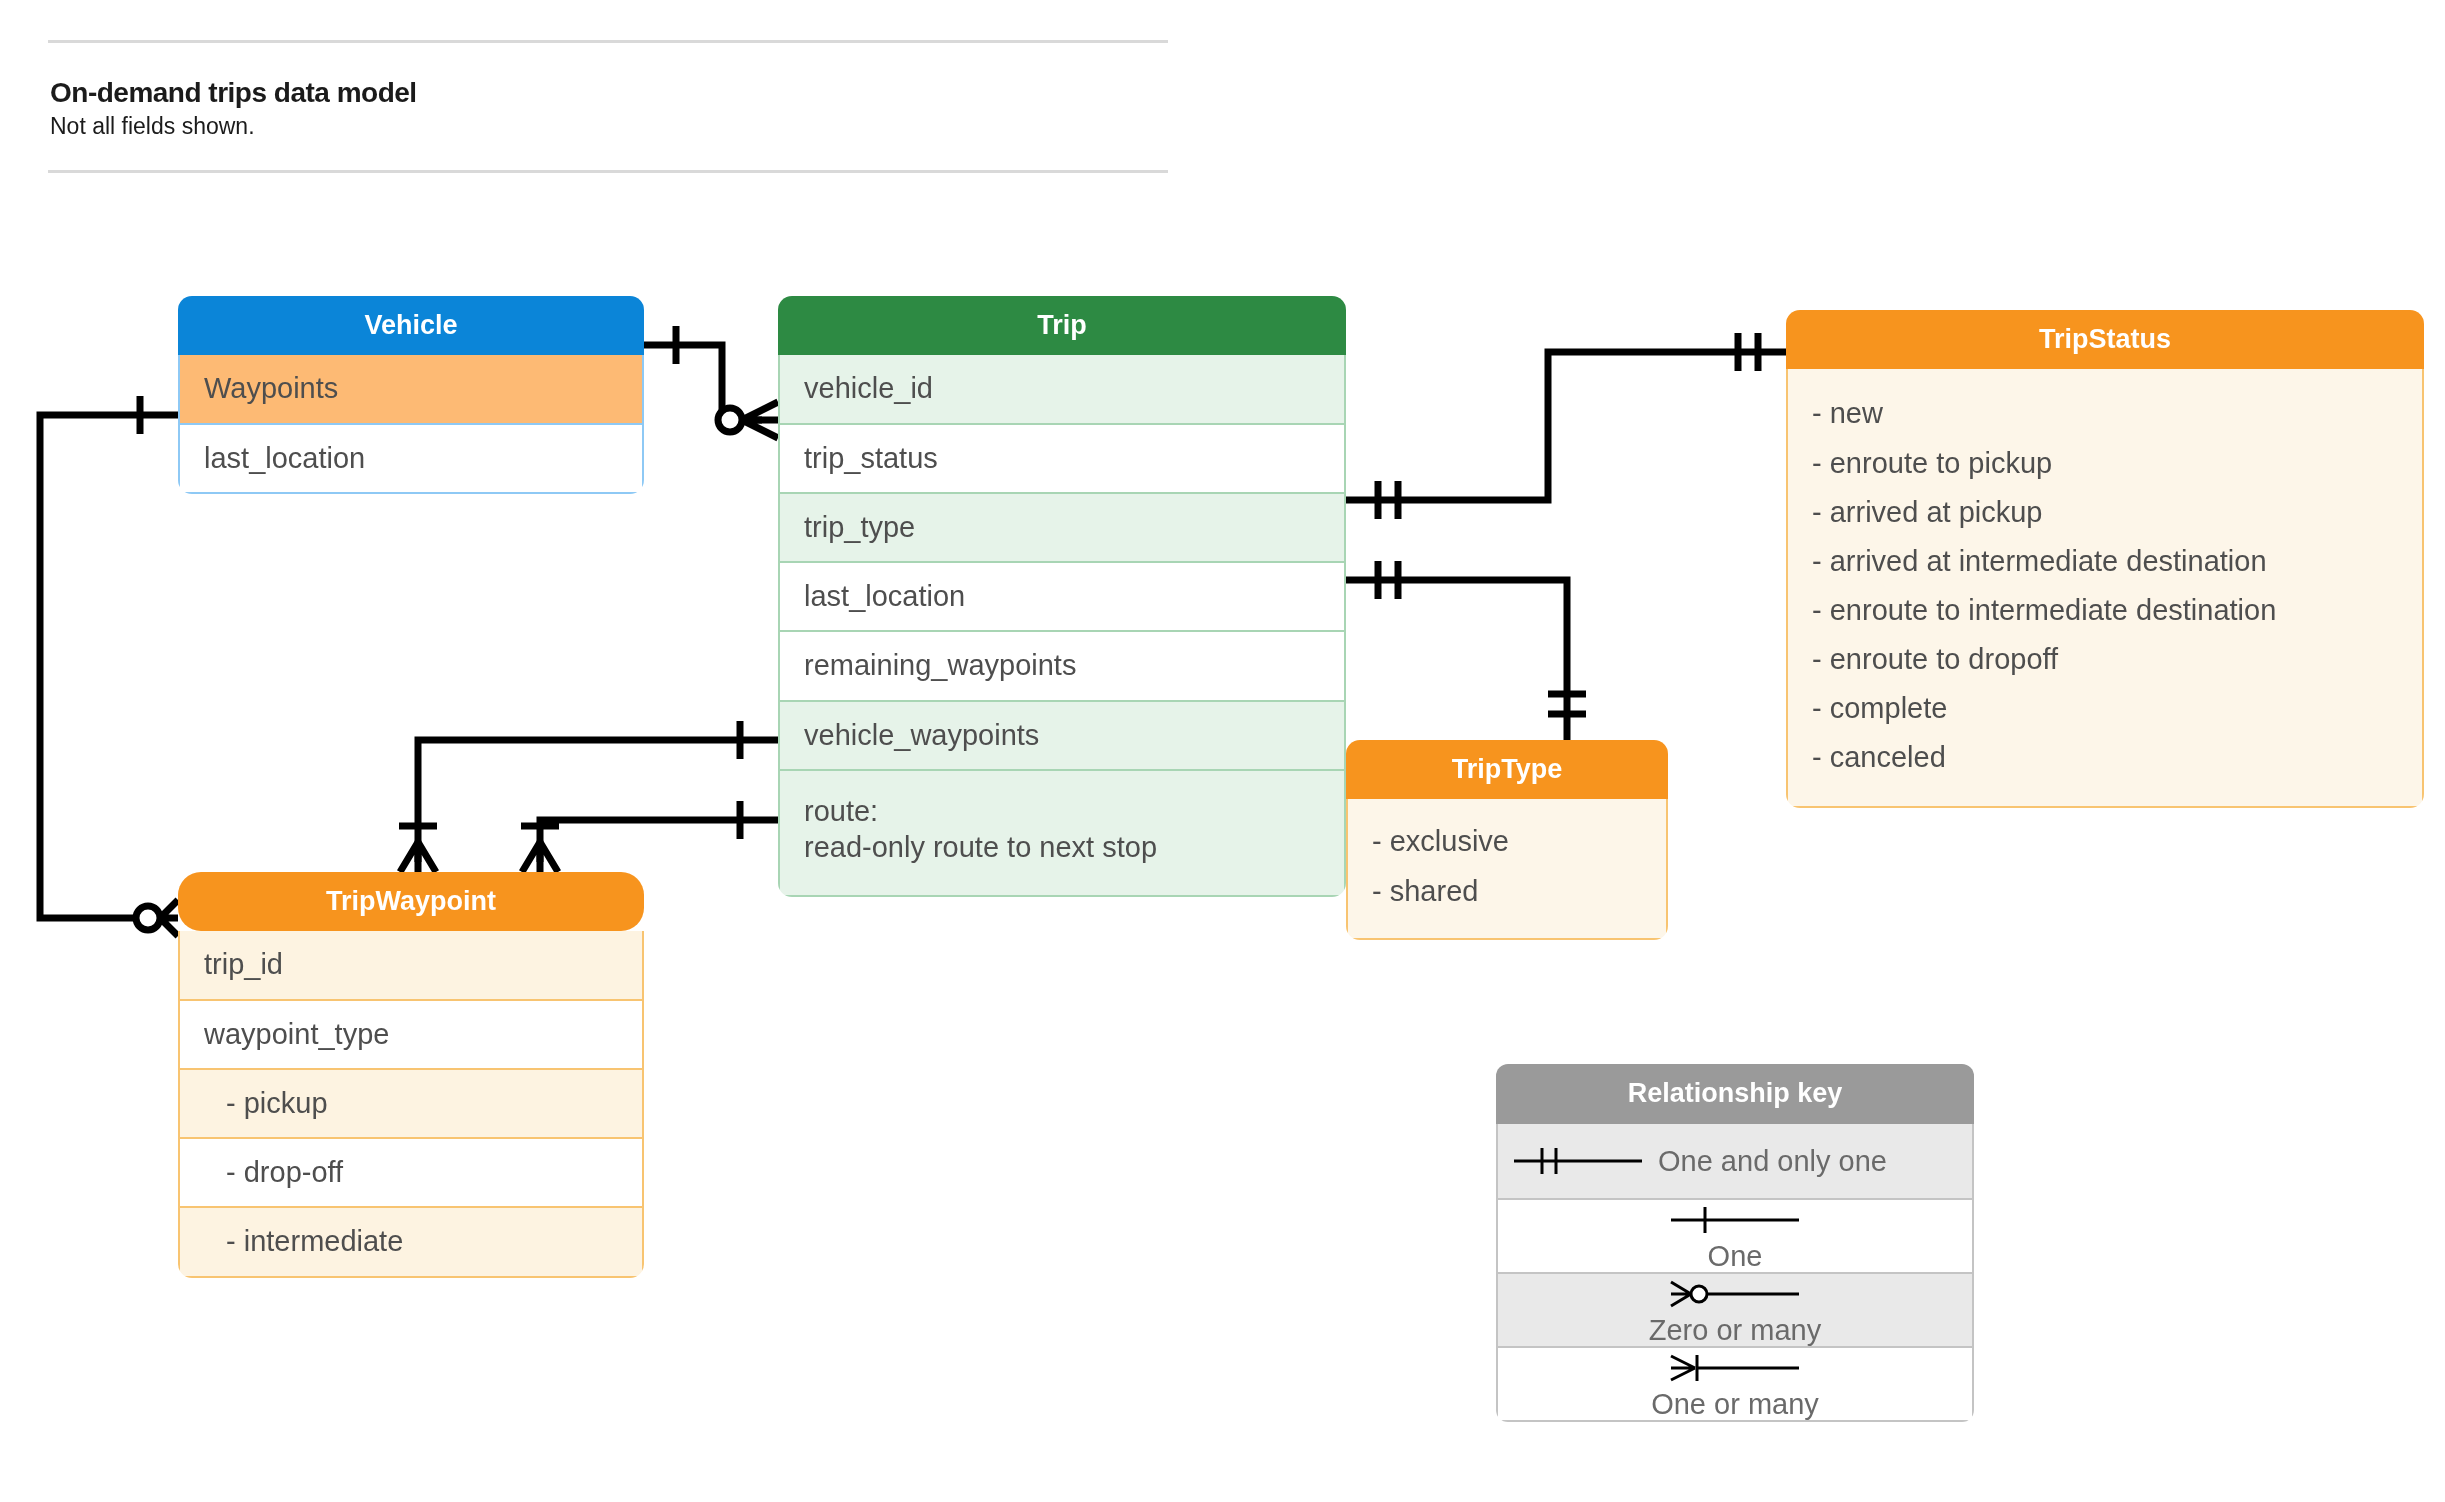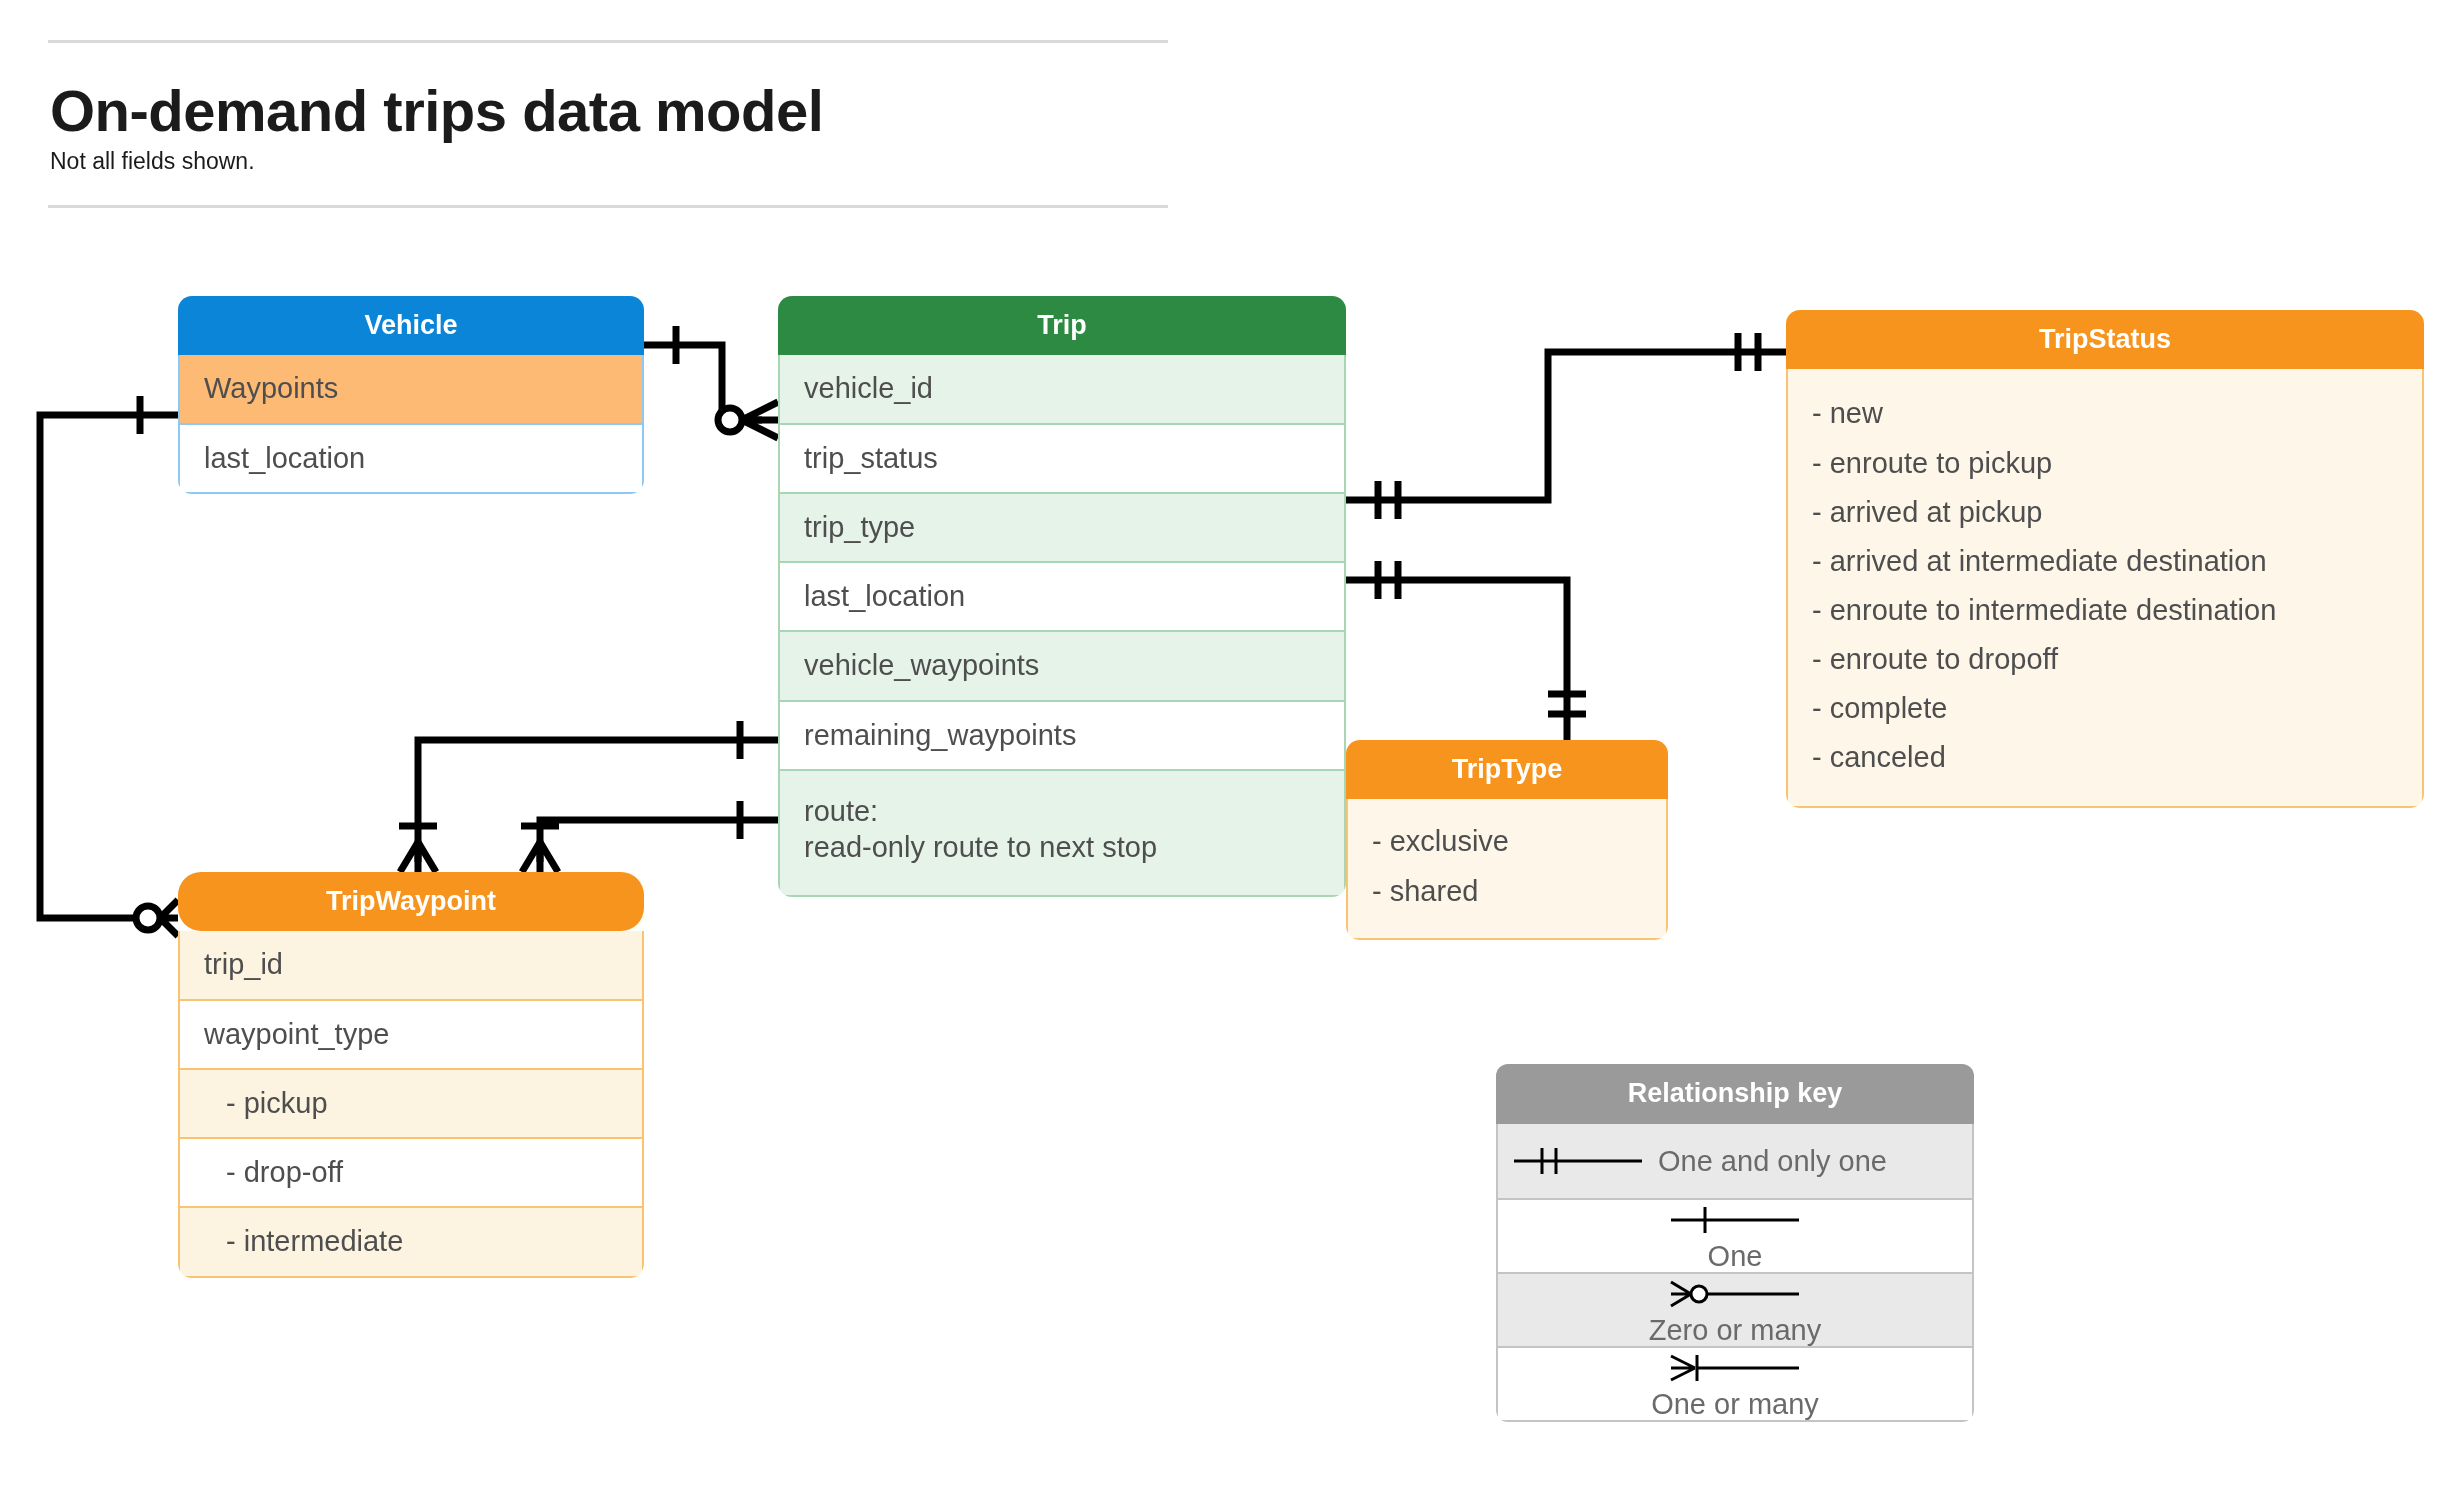--- a/index.html
+++ b/index.html
@@ -29,7 +29,7 @@
     width: 100%;
   }
   #page-title {
-    font-size: 58px;
+    font-size: 28px;
     font-weight: bold;
     color: #1b1b1b;
     letter-spacing: -0.5px;

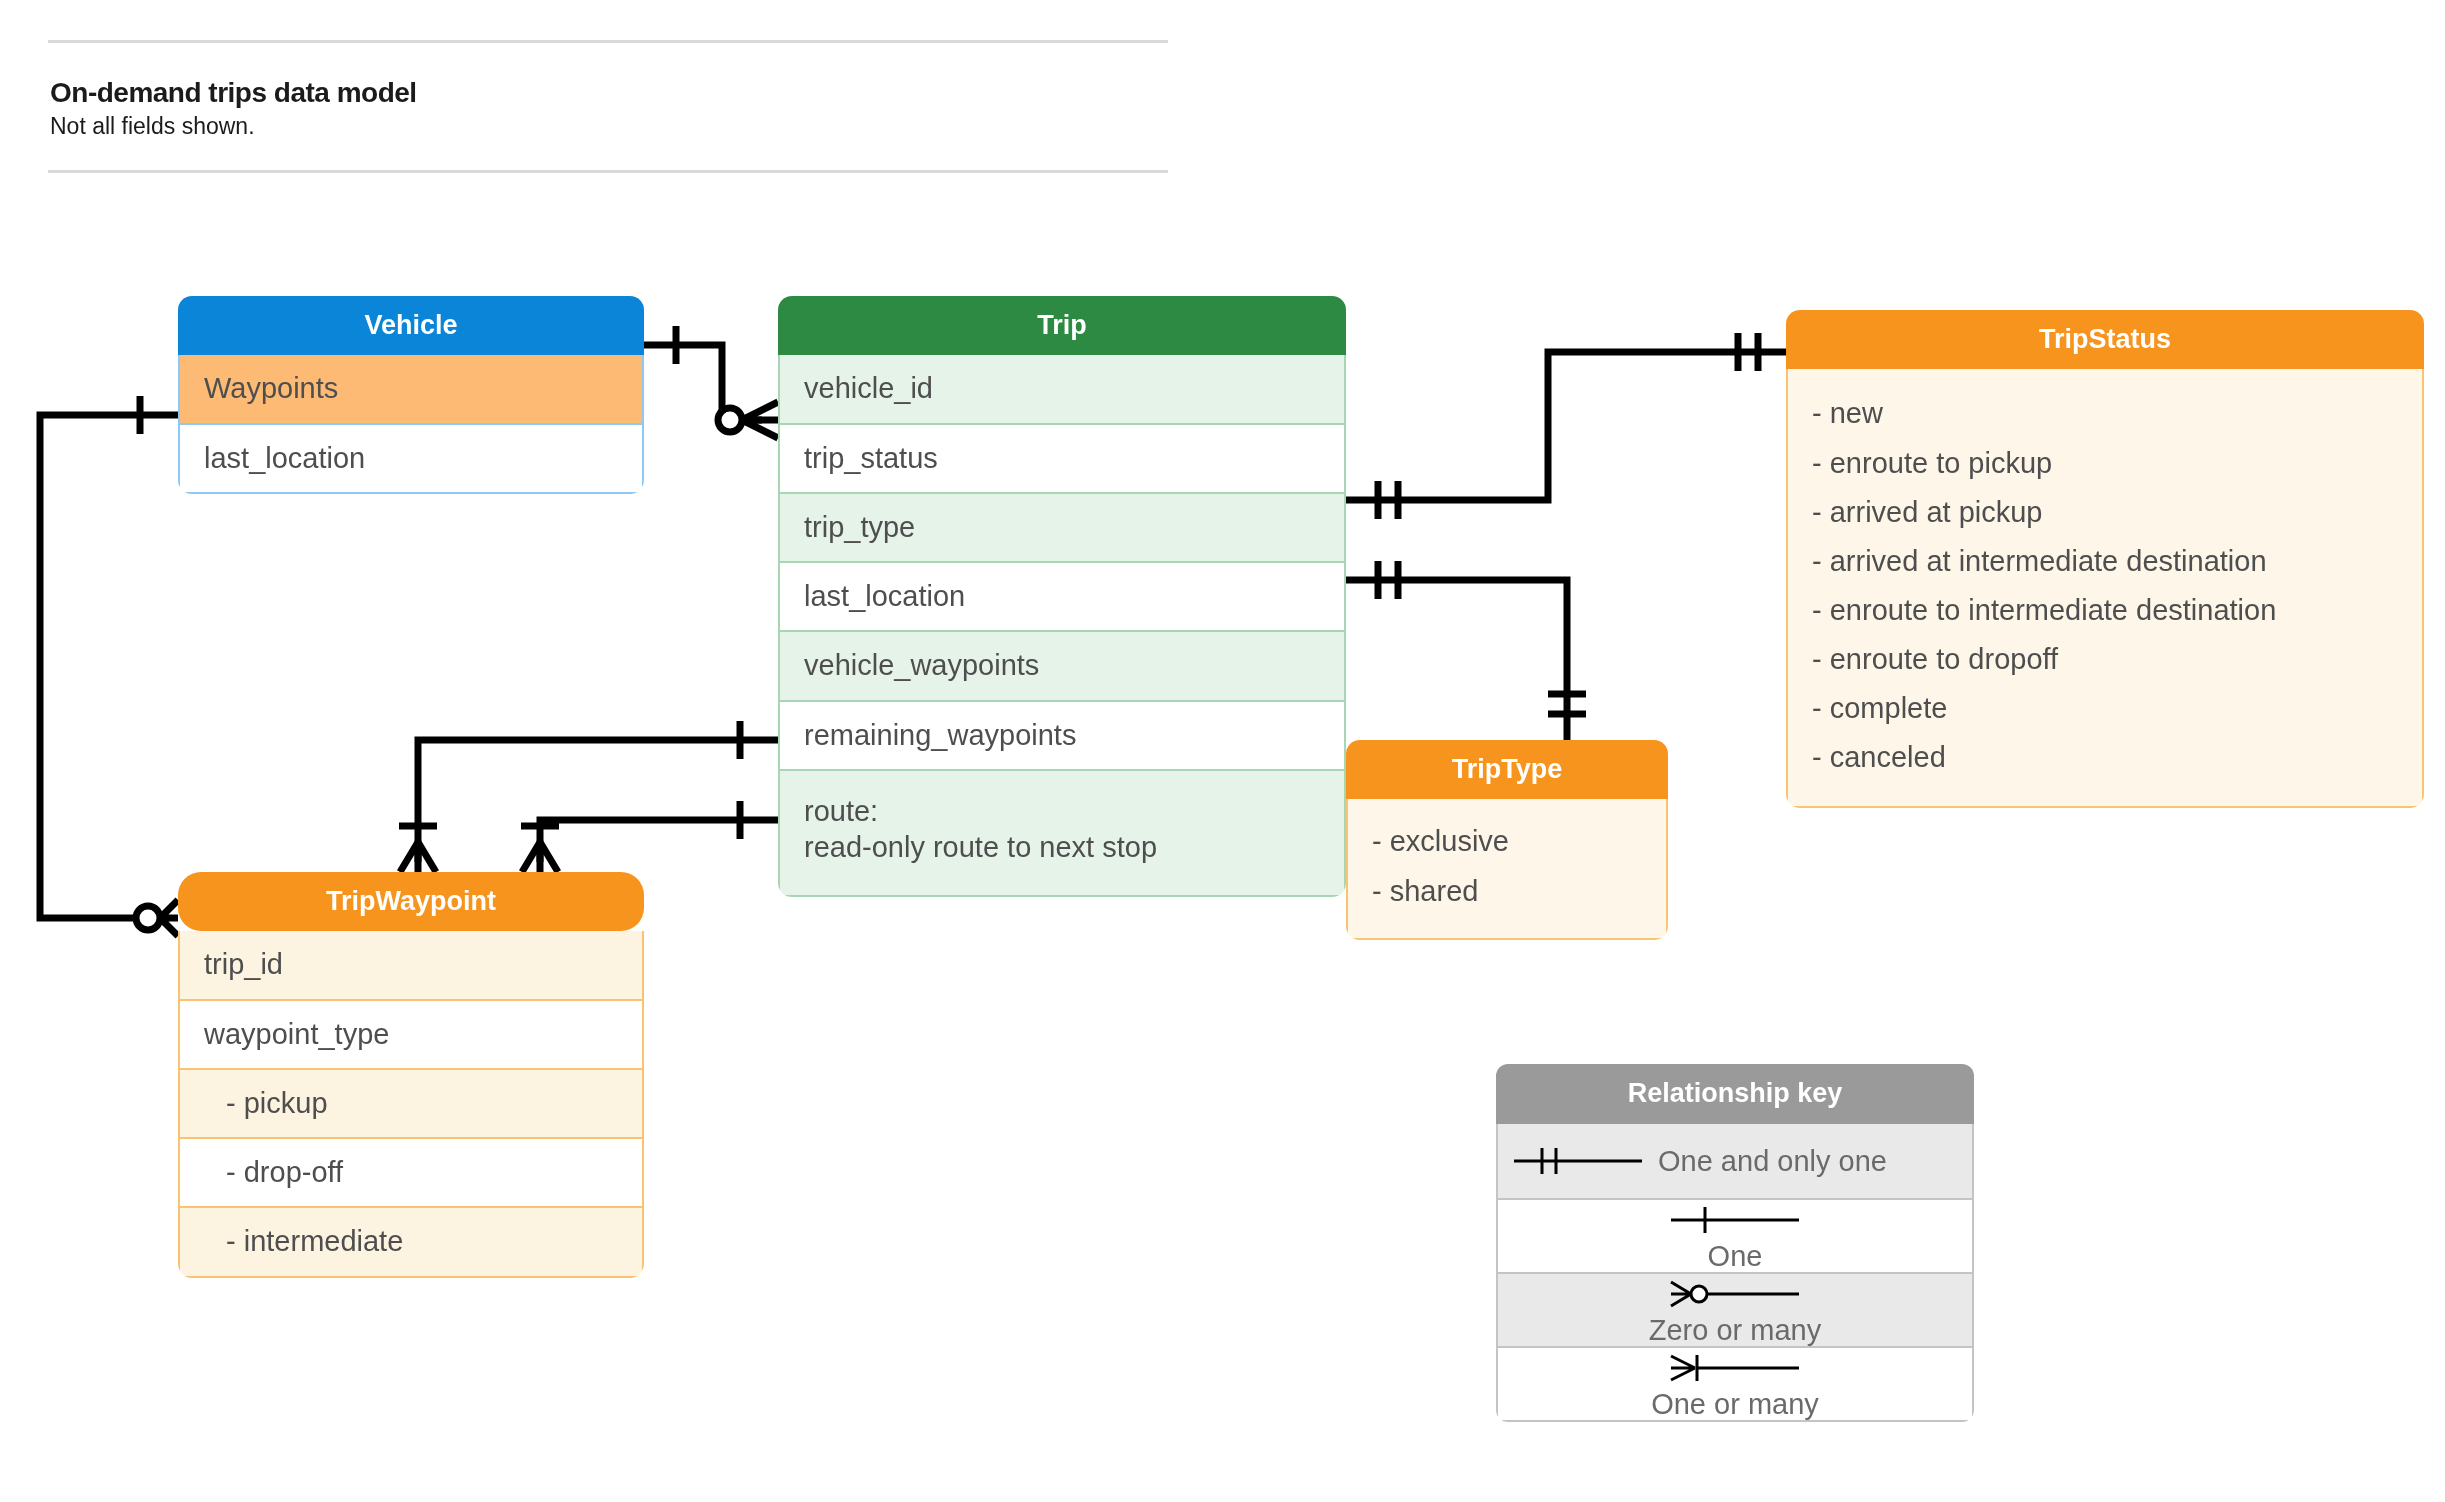--- a/index.html
+++ b/index.html
@@ -257,8 +257,8 @@
     <div class="row row-b">trip_status</div>
     <div class="row row-a">trip_type</div>
     <div class="row row-b">last_location</div>
+    <div class="row row-b">remaining_waypoints</div>
     <div class="row row-a">vehicle_waypoints</div>
-    <div class="row row-b">remaining_waypoints</div>
     <div class="row row-a row-route">route:
 read-only route to next stop</div>
   </div>

